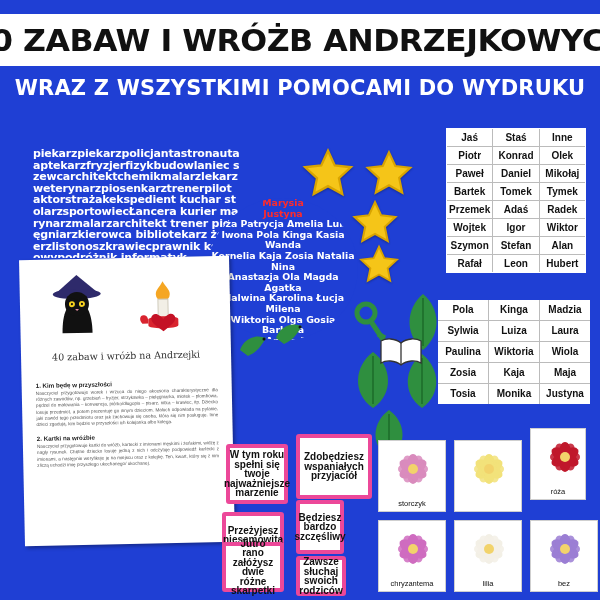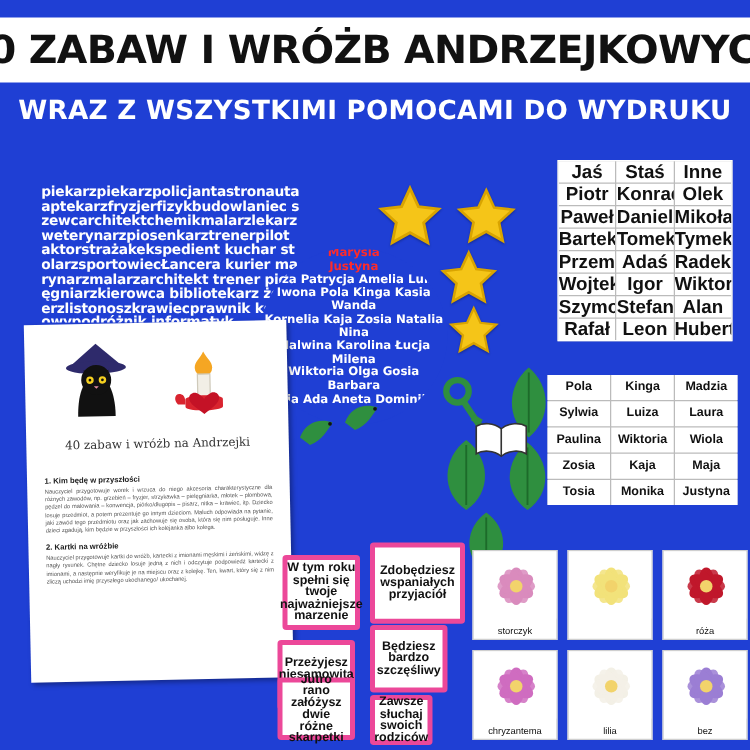--- a/index.html
+++ b/index.html
@@ -72,7 +72,7 @@
     padding:3px 0 3px;
     font-family:"Liberation Sans", sans-serif;
     font-weight:bold;
-    font-size:15px;
+    font-size:10px;
     line-height:11px;
     white-space:nowrap;
     overflow:hidden;

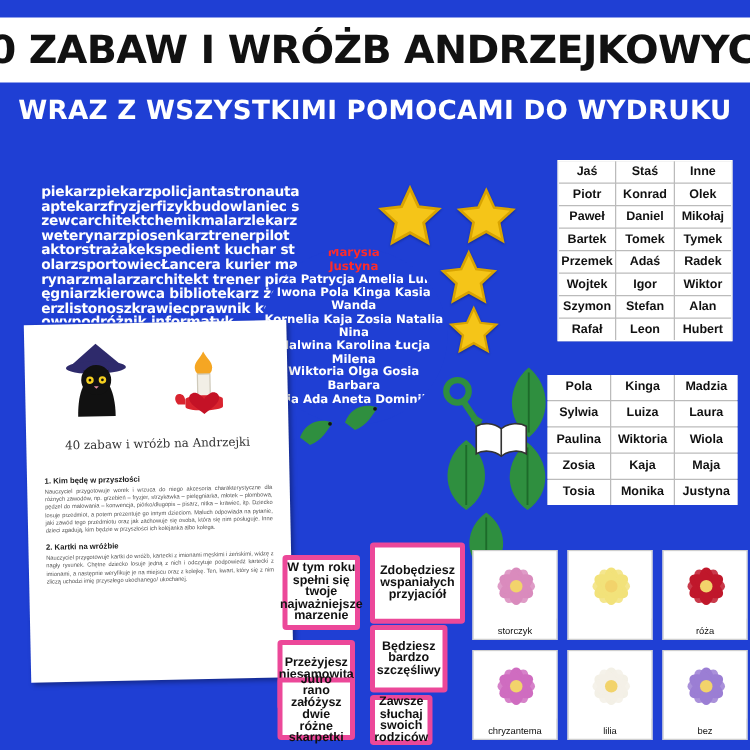--- a/index.html
+++ b/index.html
@@ -183,6 +183,7 @@
     <div class="n-wh">Róża Patrycja Amelia Luiza</div>
     <div class="n-wh">Iwona Pola Kinga Kasia Wanda</div>
     <div class="n-wh">Kornelia Kaja Zosia Natalia Nina</div>
+    <div class="n-wh">Anastazja Ola Magda Agatka</div>
     <div class="n-wh">Malwina Karolina Łucja Milena</div>
     <div class="n-wh">Wiktoria Olga Gosia Barbara</div>
     <div class="n-wh">Julia Ada Aneta Dominika</div>

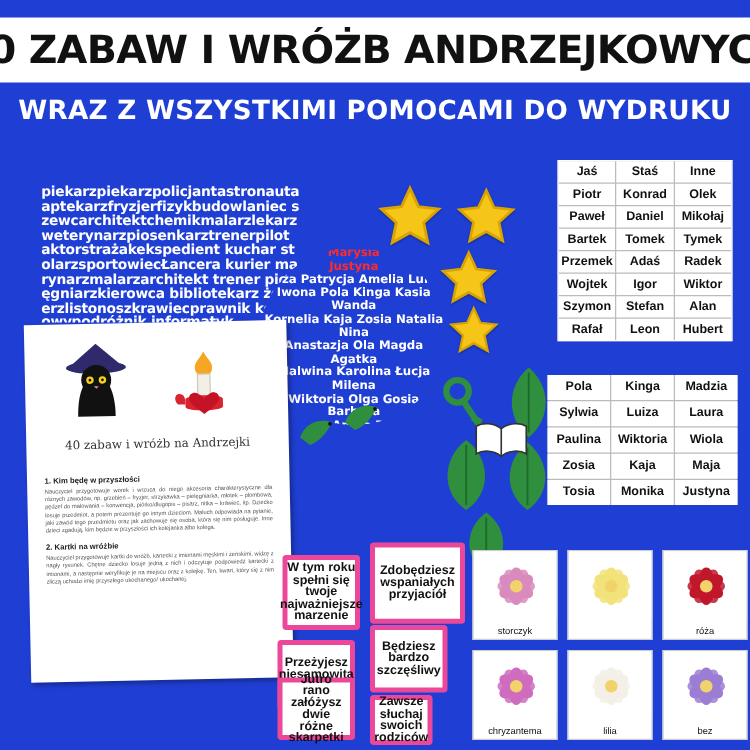--- a/index.html
+++ b/index.html
@@ -359,7 +359,7 @@
         </svg></div>
       <div class="lab">narcyz</div>
     </div>
-    <div class="flower-card" style="left: 530px; top: 440px; width: 68px; height: 72px;">
+    <div class="flower-card" style="left: 530px; top: 428px; width: 56px; height: 72px;">
       <div class="fl"><svg width="68" height="54" viewBox="0 0 68 54">
           <rect width="68" height="54" fill="#ffffff"></rect>
           <g transform="translate(34,28)">

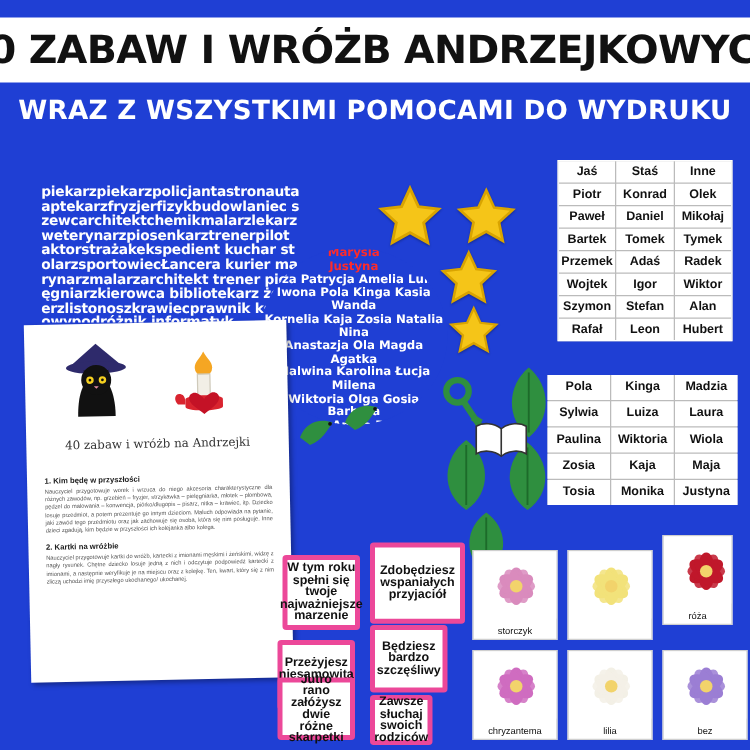--- a/index.html
+++ b/index.html
@@ -323,7 +323,7 @@
     <div class="card" style="left: 226px; top: 444px; width: 62px; height: 60px;">W tym roku spełni się twoje najważniejsze marzenie</div>
     <div class="card" style="left: 296px; top: 434px; width: 76px; height: 65px;">Zdobędziesz wspaniałych przyjaciół</div>
     <div class="card" style="left: 222px; top: 512px; width: 62px; height: 56px;">Przeżyjesz niesamowitą przygodę</div>
-    <div class="card" style="left: 296px; top: 500px; width: 62px; height: 54px;">Będziesz bardzo szczęśliwy</div>
+    <div class="card" style="left: 296px; top: 500px; width: 48px; height: 54px;">Będziesz bardzo szczęśliwy</div>
     <div class="card" style="left: 222px; top: 542px; width: 62px; height: 50px;">Jutro rano załóżysz dwie różne skarpetki</div>
     <div class="card" style="left: 296px; top: 556px; width: 50px; height: 40px;">Zawsze słuchaj swoich rodziców</div>
   </div>

